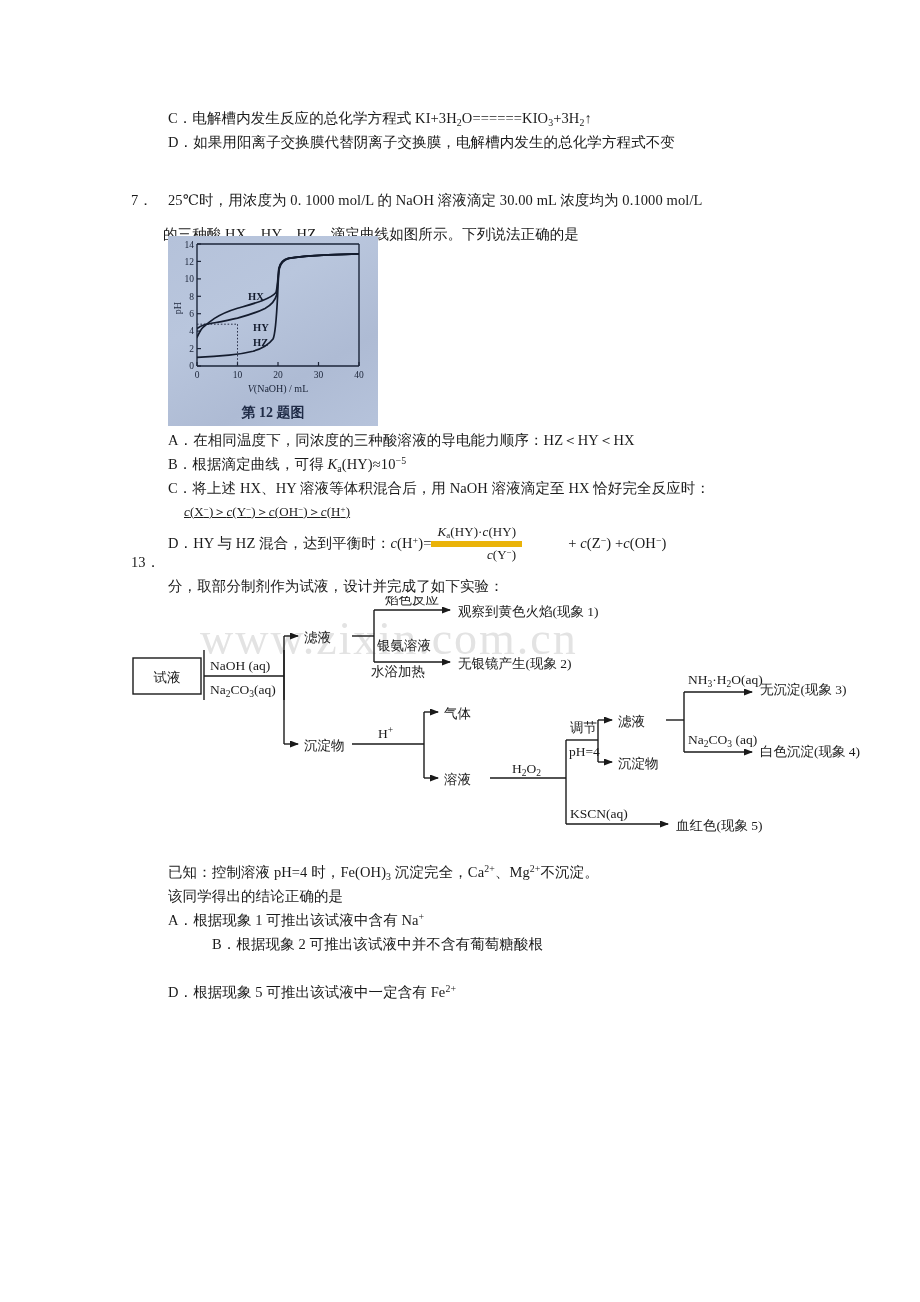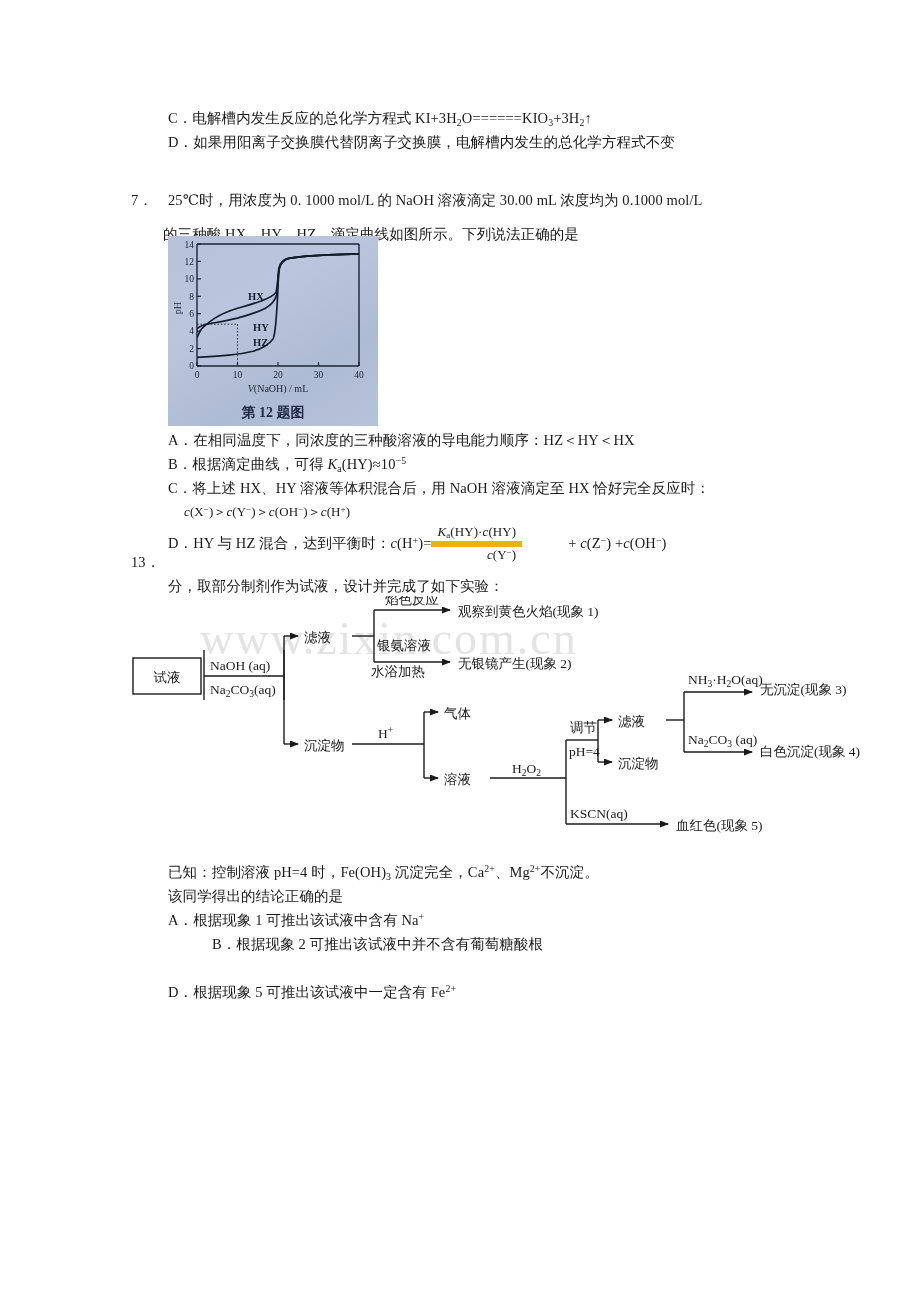--- a/index.html
+++ b/index.html
@@ -206,7 +206,7 @@
   </div>
 
   <div class="tline opt" style="left:168px; top:478px;">C．将上述 HX、HY 溶液等体积混合后，用 NaOH 溶液滴定至 HX 恰好完全反应时：</div>
-  <div class="tline opt" style="left:184px; top:502px; font-size:13px;">
+  <div class="tline opt" style="left:184px; top:502px; font-size:13px;text-decoration:underline;">
     <i class="mathvar">c</i>(X<sup>−</sup>)＞<i class="mathvar">c</i>(Y<sup>−</sup>)＞<i class="mathvar">c</i>(OH<sup>−</sup>)＞<i class="mathvar">c</i>(H<sup>+</sup>)
   </div>
 

